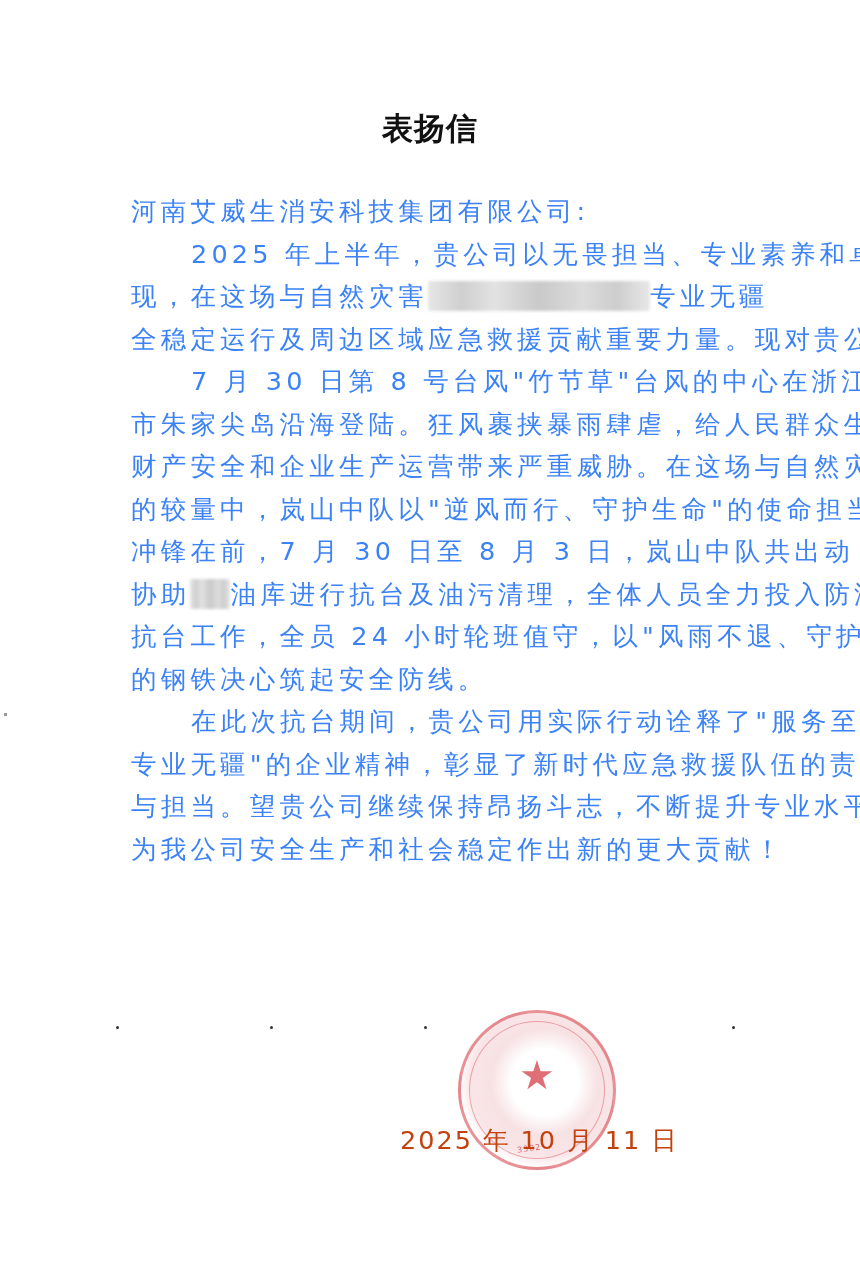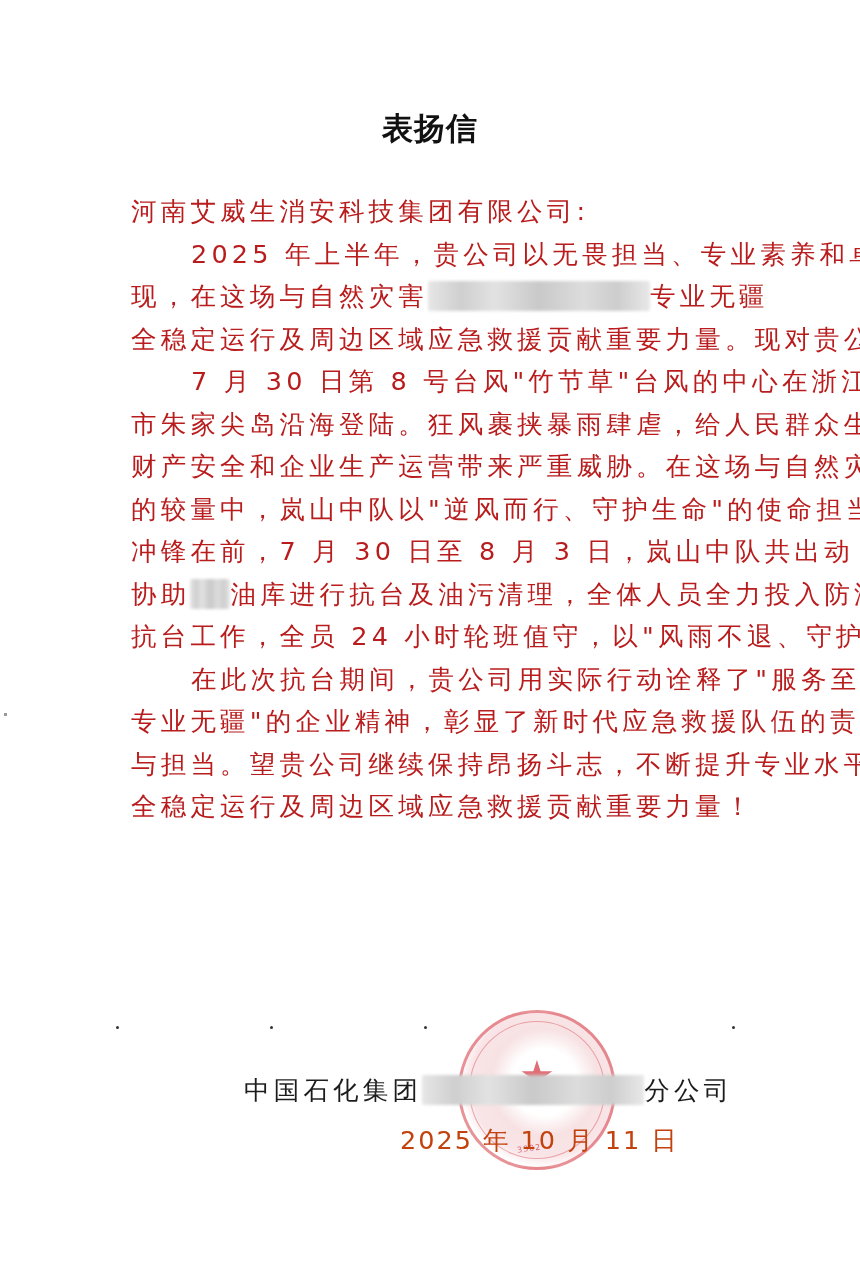--- a/index.html
+++ b/index.html
@@ -41,7 +41,7 @@
     font-size: 25.5px;
     line-height: 42.5px;
     letter-spacing: 4.2px;
-    color: #b91c1c;
+    color: #3b82f6;
   }
   .line {
     display: block;

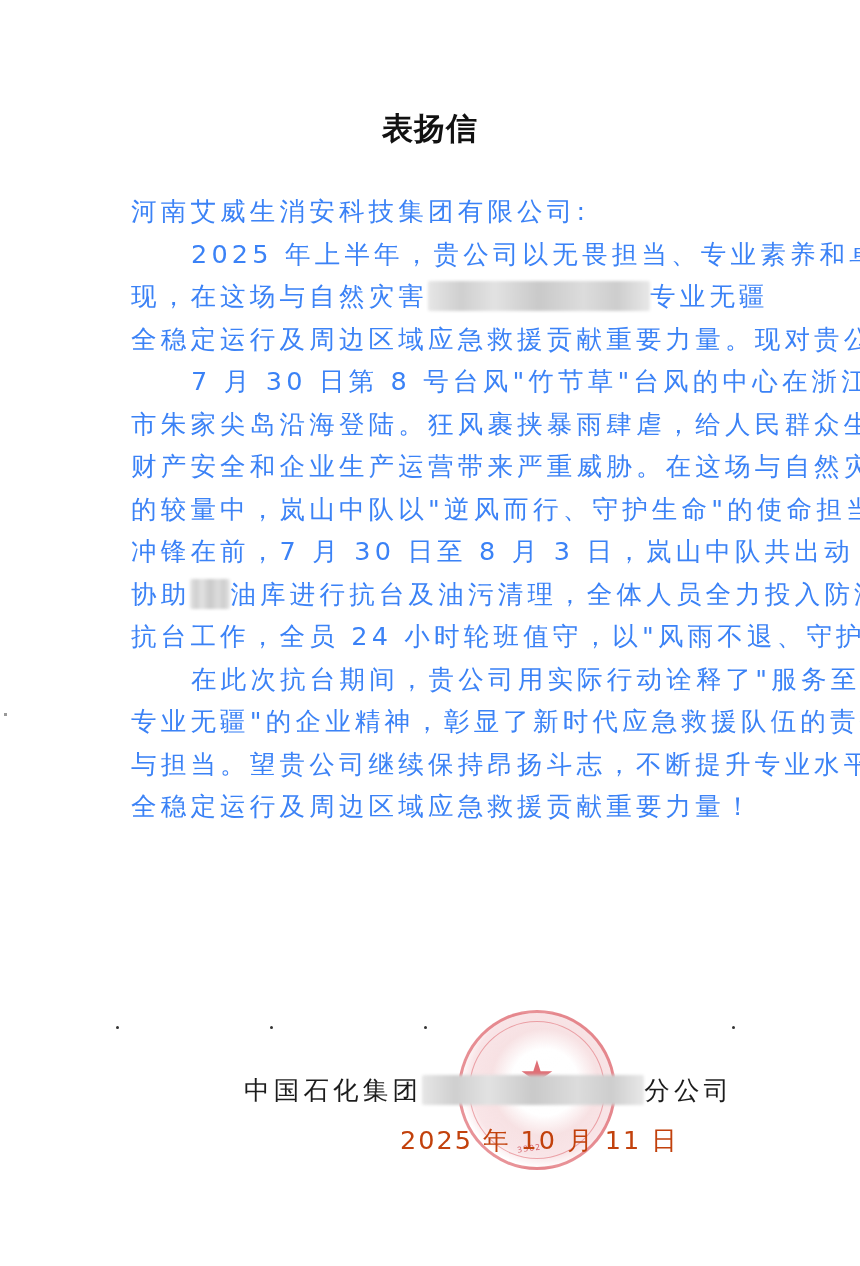--- a/index.html
+++ b/index.html
@@ -151,6 +151,7 @@
     <span class="line">冲锋在前，7 月 30 日至 8 月 3 日，岚山中队共出动 86 人次，</span>
     <span class="line"><span>协助</span><span class="redact" style="width:40px;"></span><span>油库进行抗台及油污清理，全体人员全力投入防汛</span></span>
     <span class="line">抗台工作，全员 24 小时轮班值守，以"风雨不退、守护到底"</span>
+    <span class="line">的钢铁决心筑起安全防线。</span>
 
     <span class="line indent">在此次抗台期间，贵公司用实际行动诠释了"服务至上、</span>
     <span class="line">专业无疆"的企业精神，彰显了新时代应急救援队伍的责任</span>

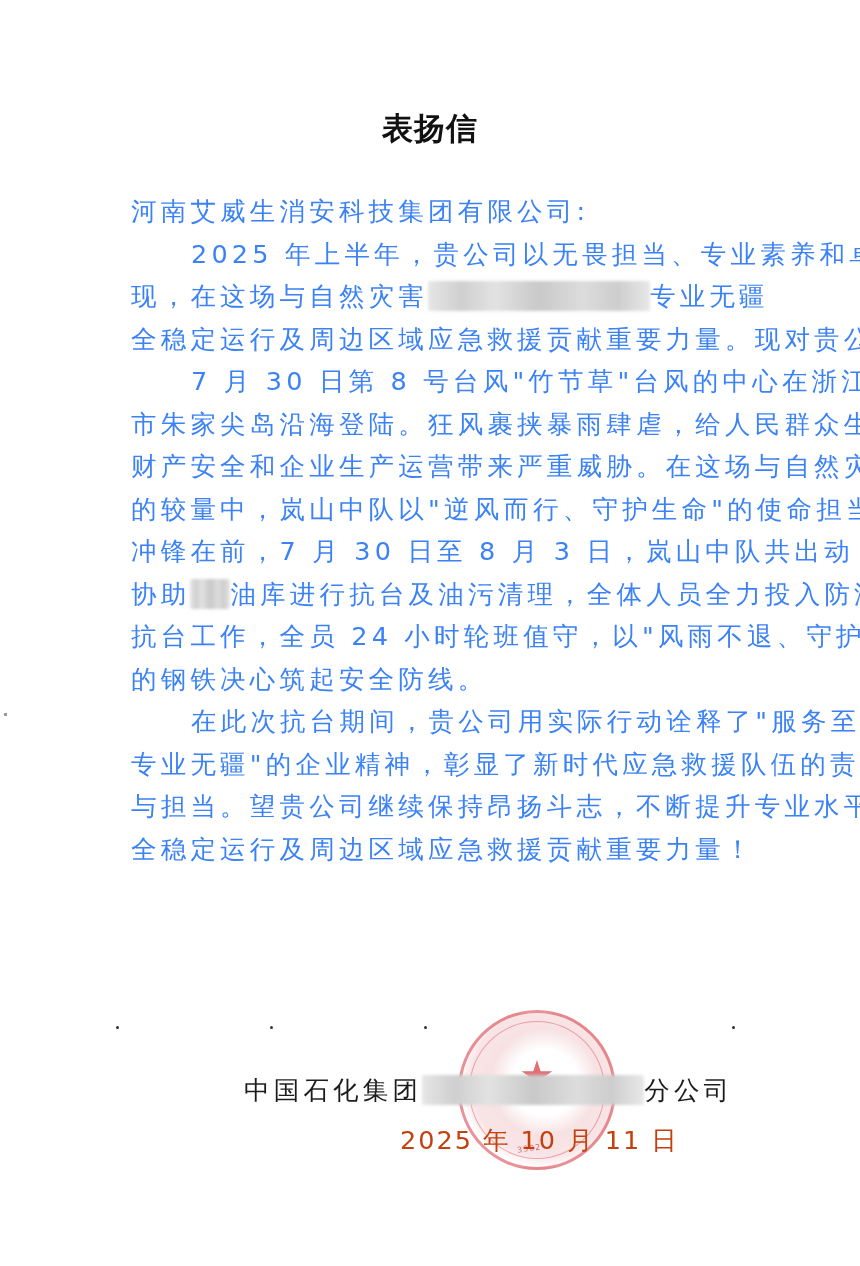--- a/index.html
+++ b/index.html
@@ -156,7 +156,7 @@
     <span class="line indent">在此次抗台期间，贵公司用实际行动诠释了"服务至上、</span>
     <span class="line">专业无疆"的企业精神，彰显了新时代应急救援队伍的责任</span>
     <span class="line">与担当。望贵公司继续保持昂扬斗志，不断提升专业水平，</span>
-    <span class="line">全稳定运行及周边区域应急救援贡献重要力量！</span>
+    <span class="line">为我公司安全生产和社会稳定作出新的更大贡献！</span>
   </div>
 
   <div class="dots">

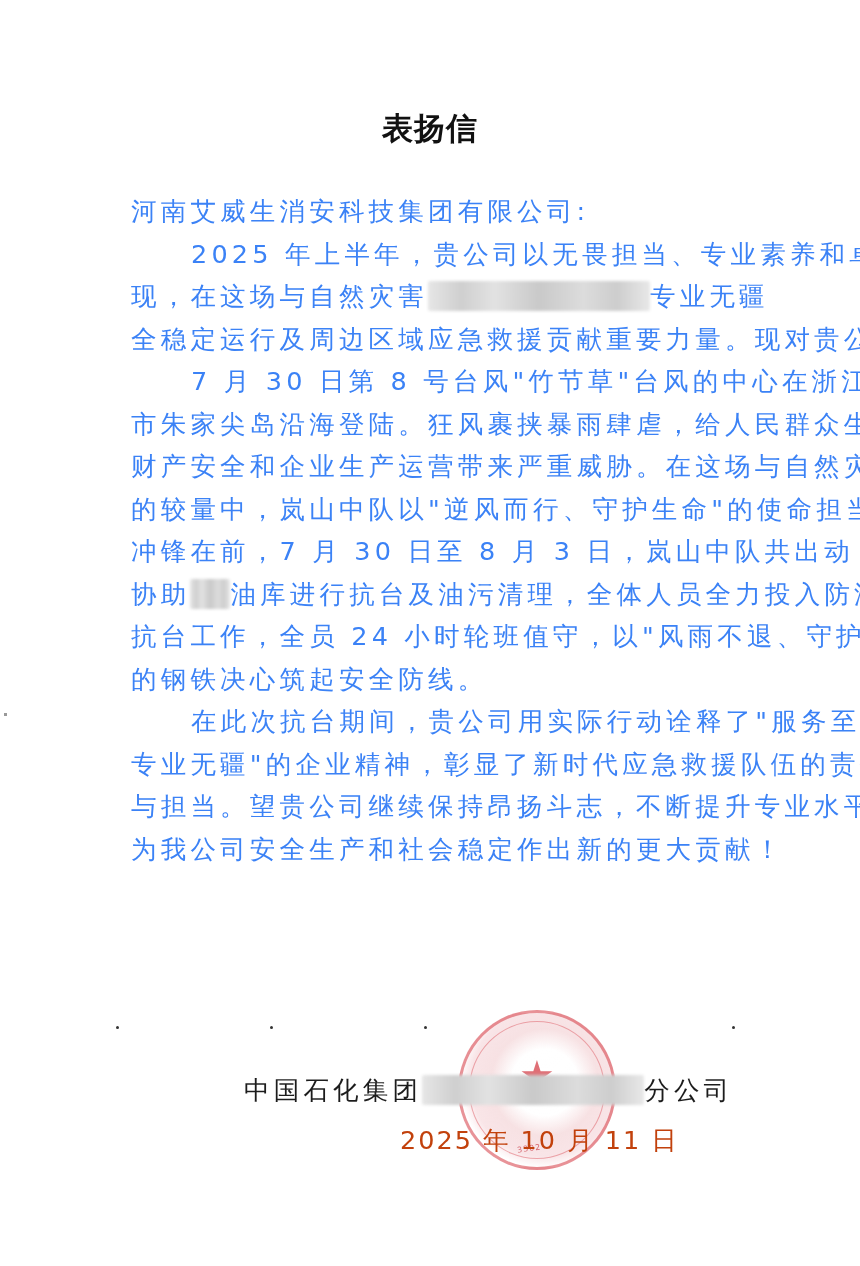--- a/index.html
+++ b/index.html
@@ -172,7 +172,6 @@
     <div class="stamp-code">3302</div>
   </div>
 
-  <div class="signature"><span>中国石化集团</span><span class="redact" style="width:222px;"></span><span>分公司</span></div>
 
   <div class="date">2025 年 10 月 11 日</div>
 

